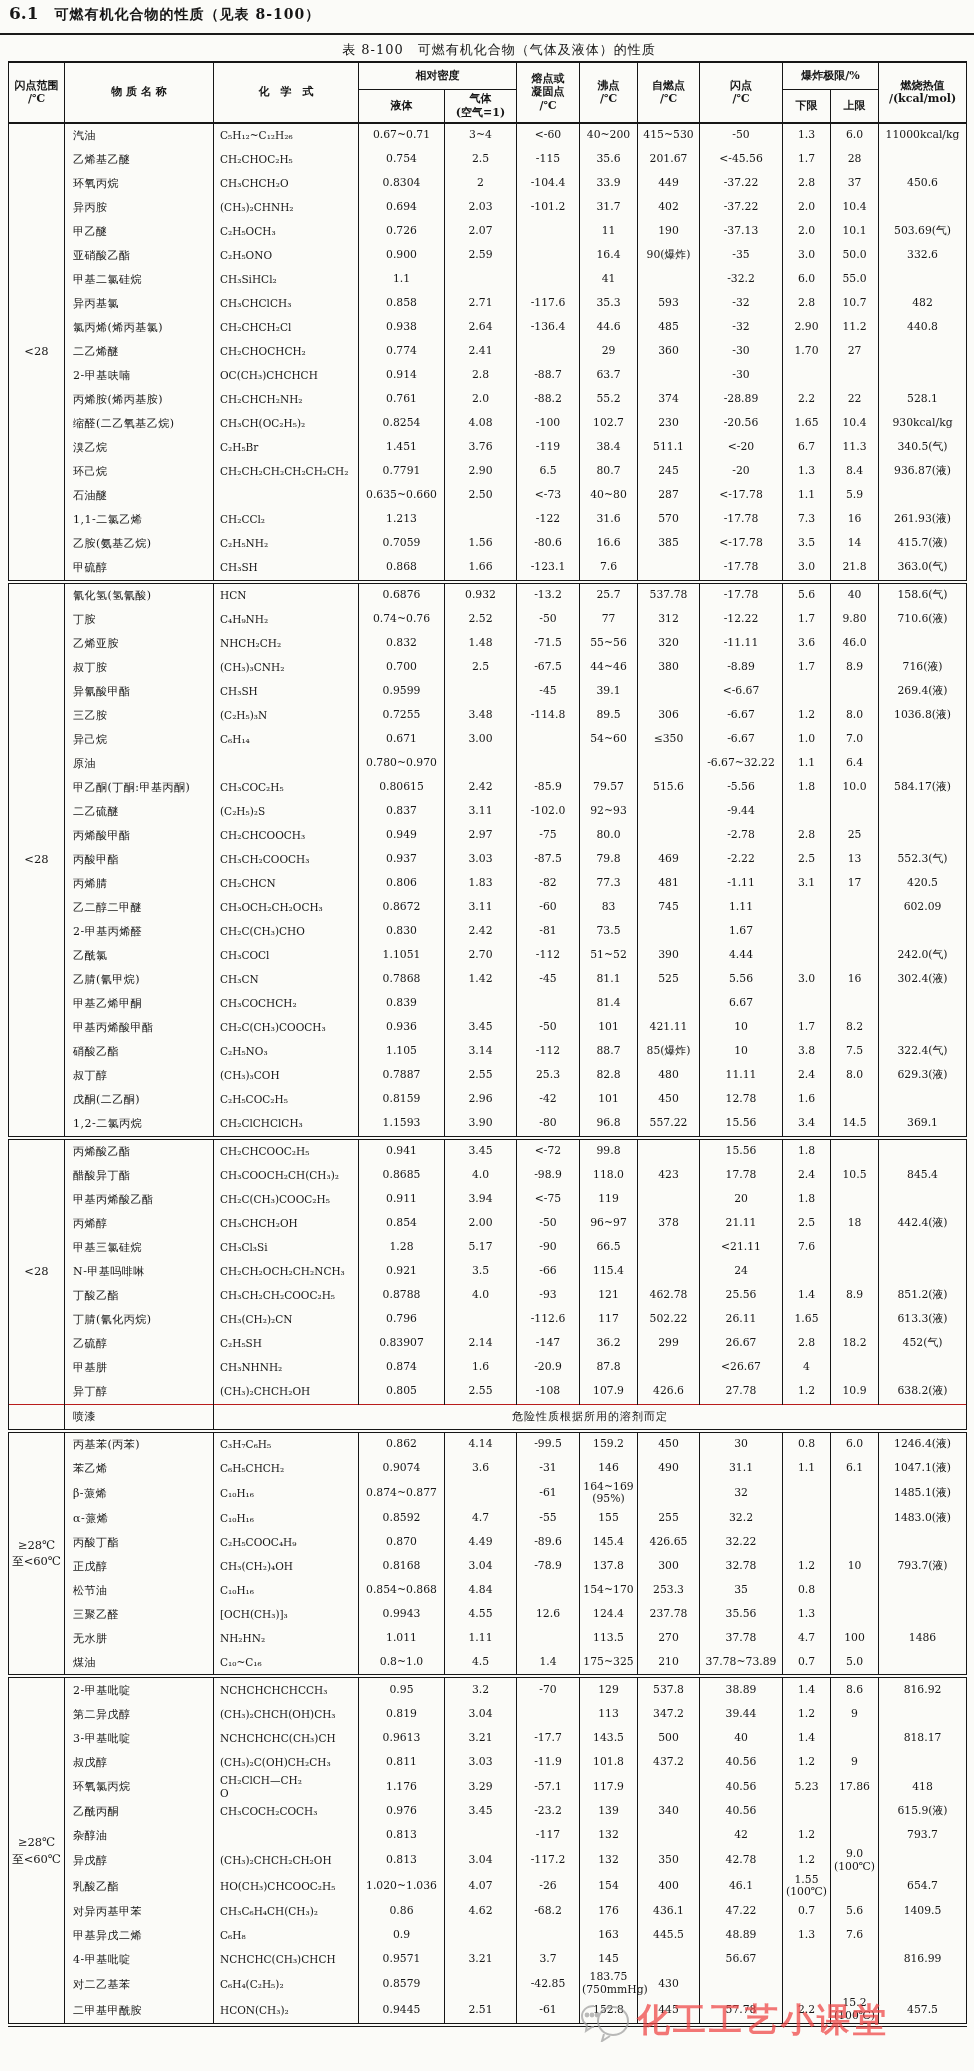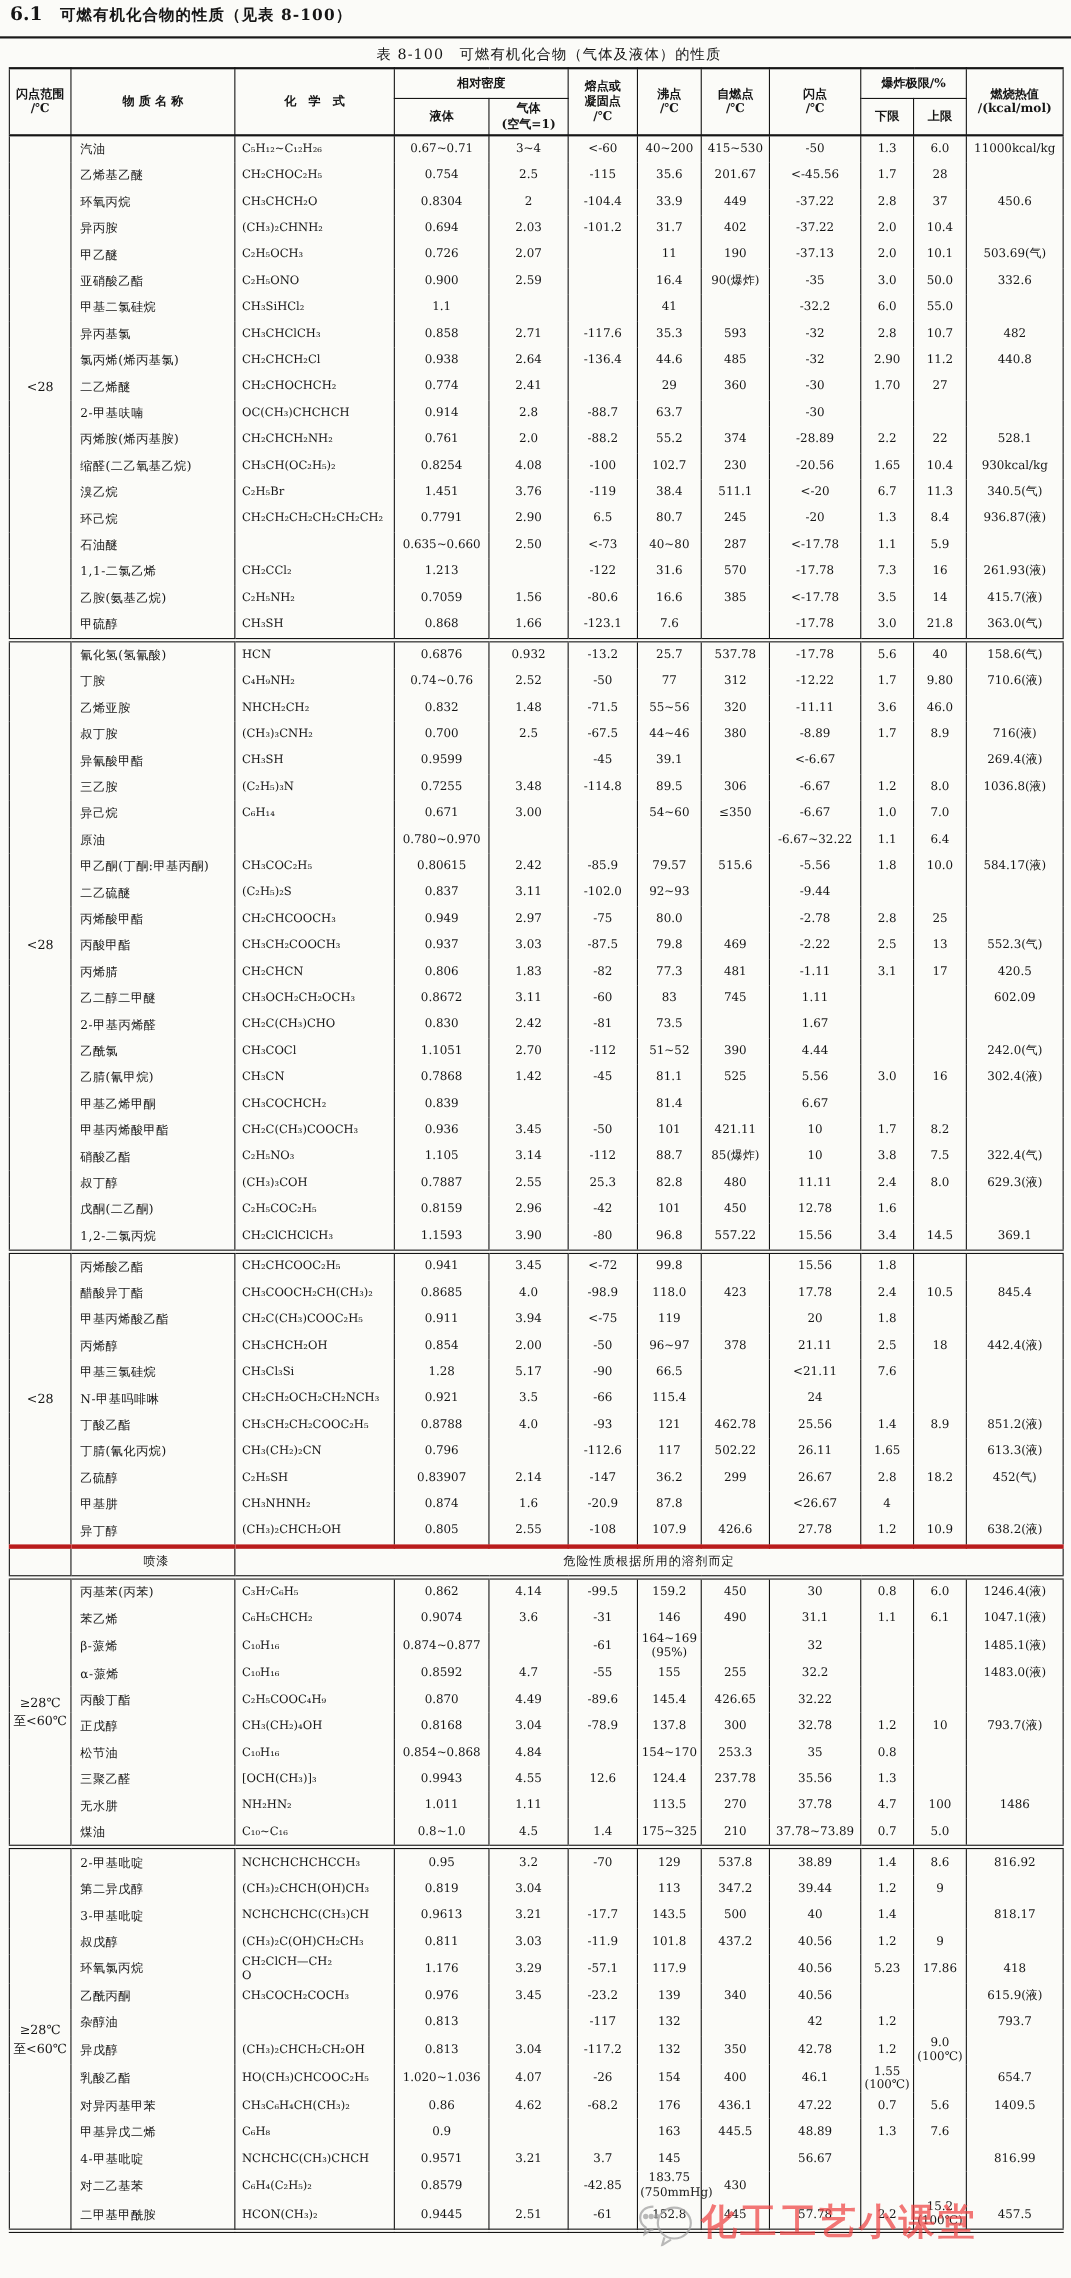--- a/index.html
+++ b/index.html
@@ -38,7 +38,7 @@
   td.formula { text-align:left; padding-left:6px; font-size:10.5px; }
   td.group-label { font-size:11.5px; line-height:1.45; }
   tr.group-start td { border-top:4px double #161616;margin-top:44px; }
-  tr.note-row td { border-top:4px solid #b91c1c;text-align:center; }
+  tr.note-row td { border-top:1px solid #b91c1c; }
   td.note-cell { text-align:center; font-size:11px; letter-spacing:1px; }
 
   .watermark {

